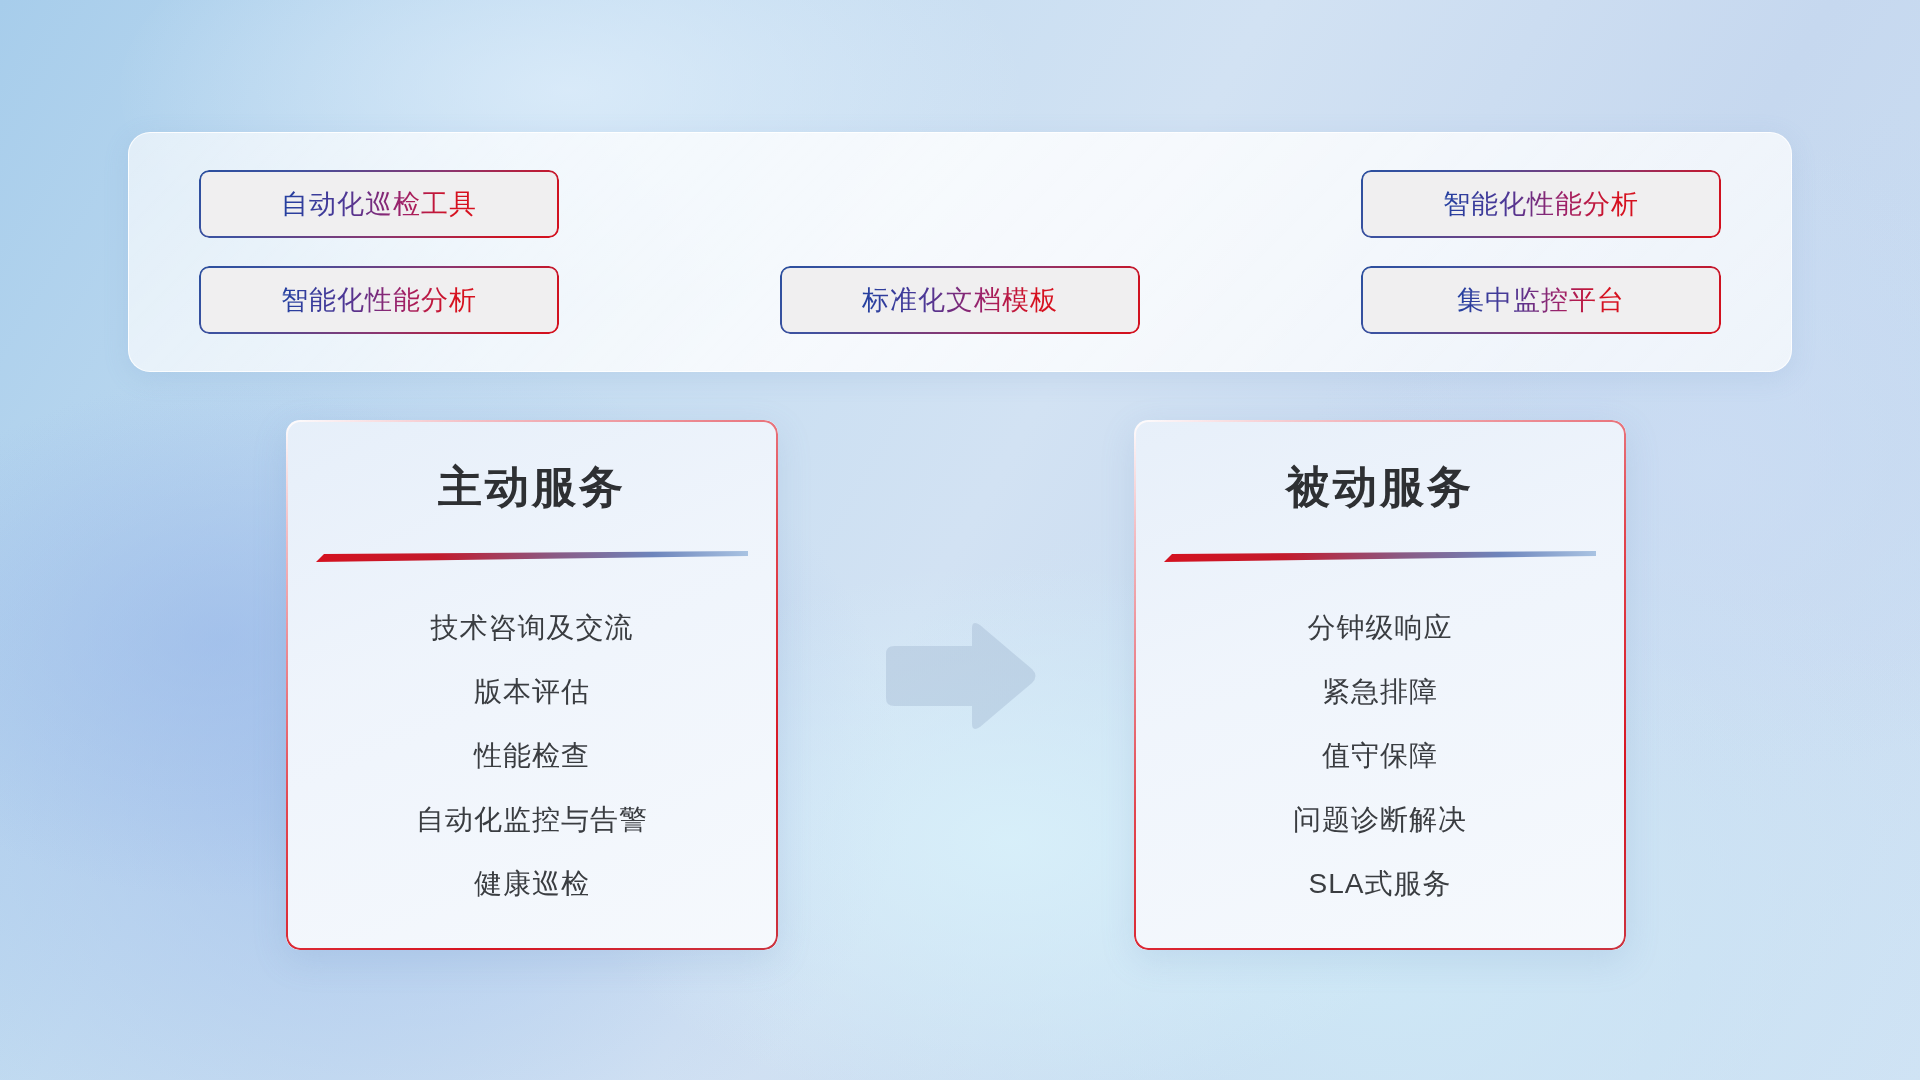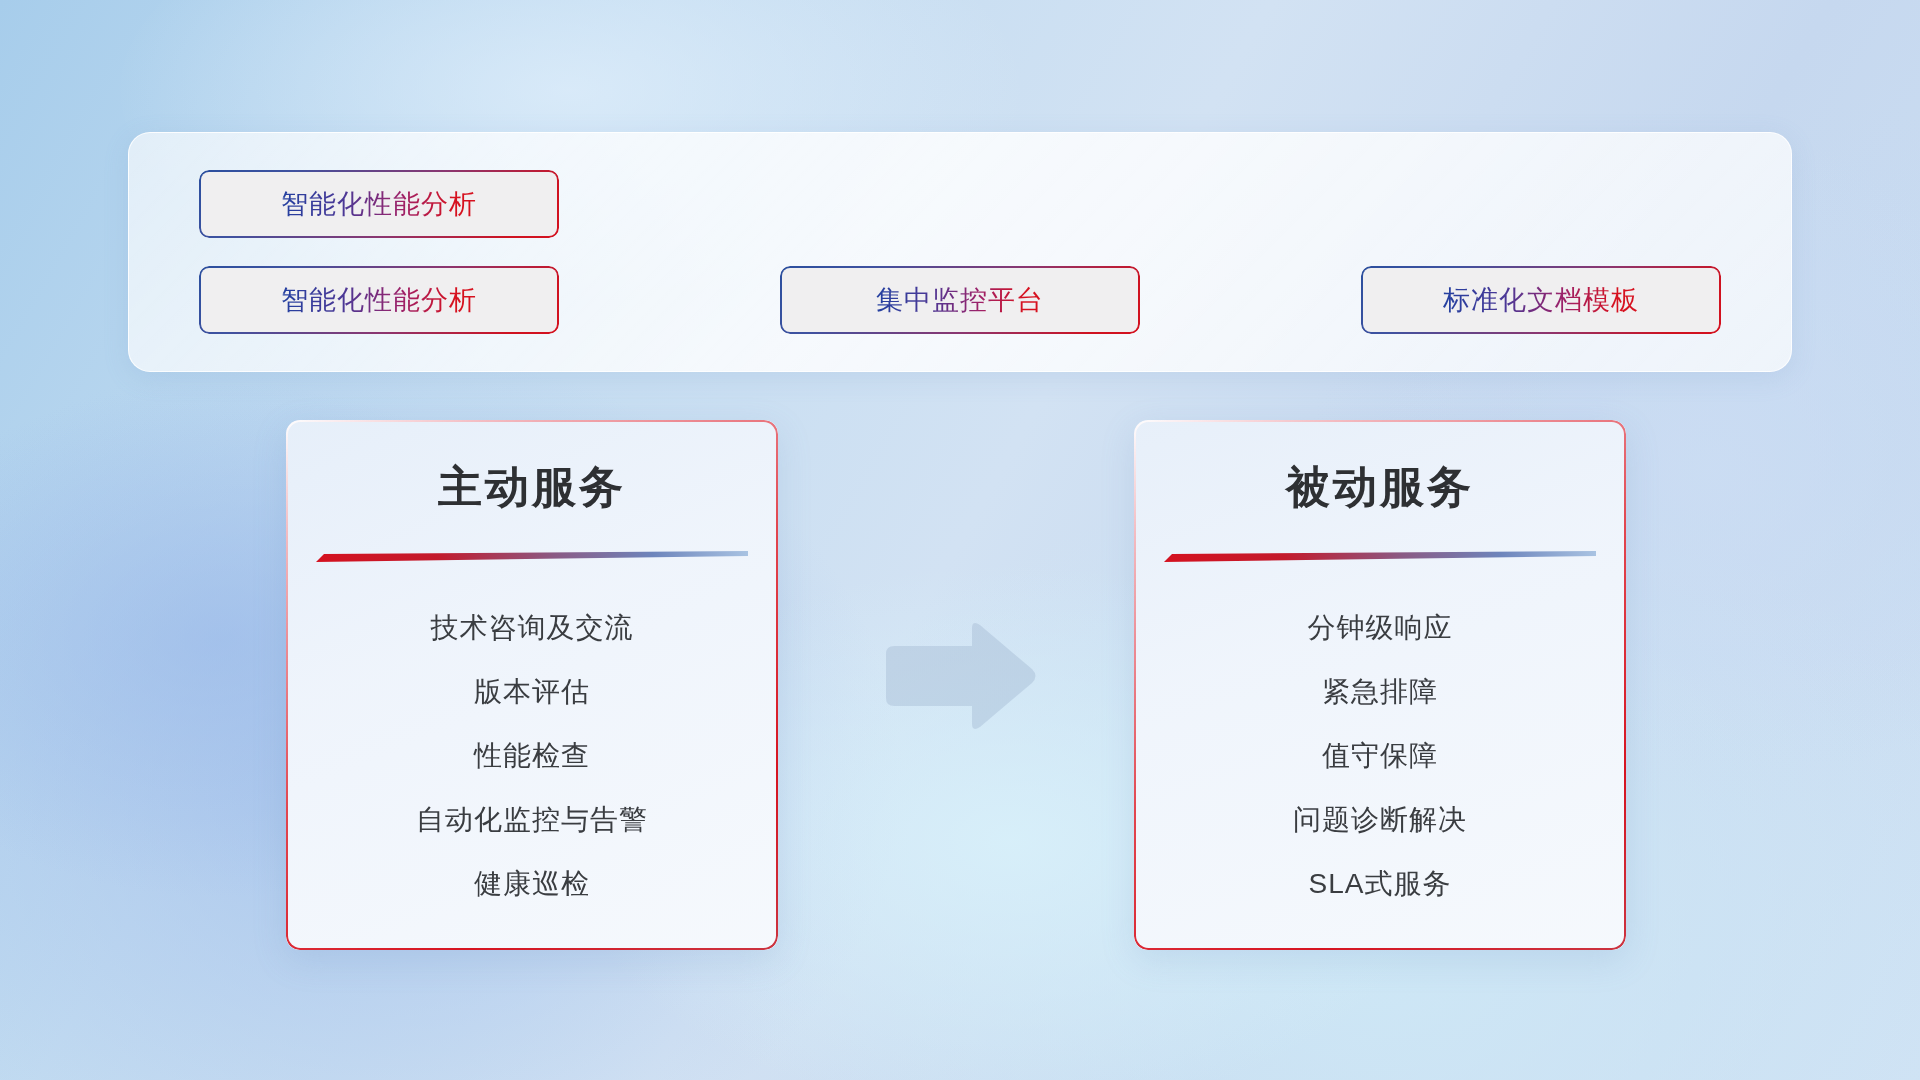--- a/index.html
+++ b/index.html
@@ -107,6 +107,9 @@
 
   <div class="chip-row">
     <div class="chip">
+      <span class="chip-label">自动化巡检工具</span>
+    </div>
+    <div class="chip">
       <span class="chip-label">智能化性能分析</span>
     </div>
   </div>

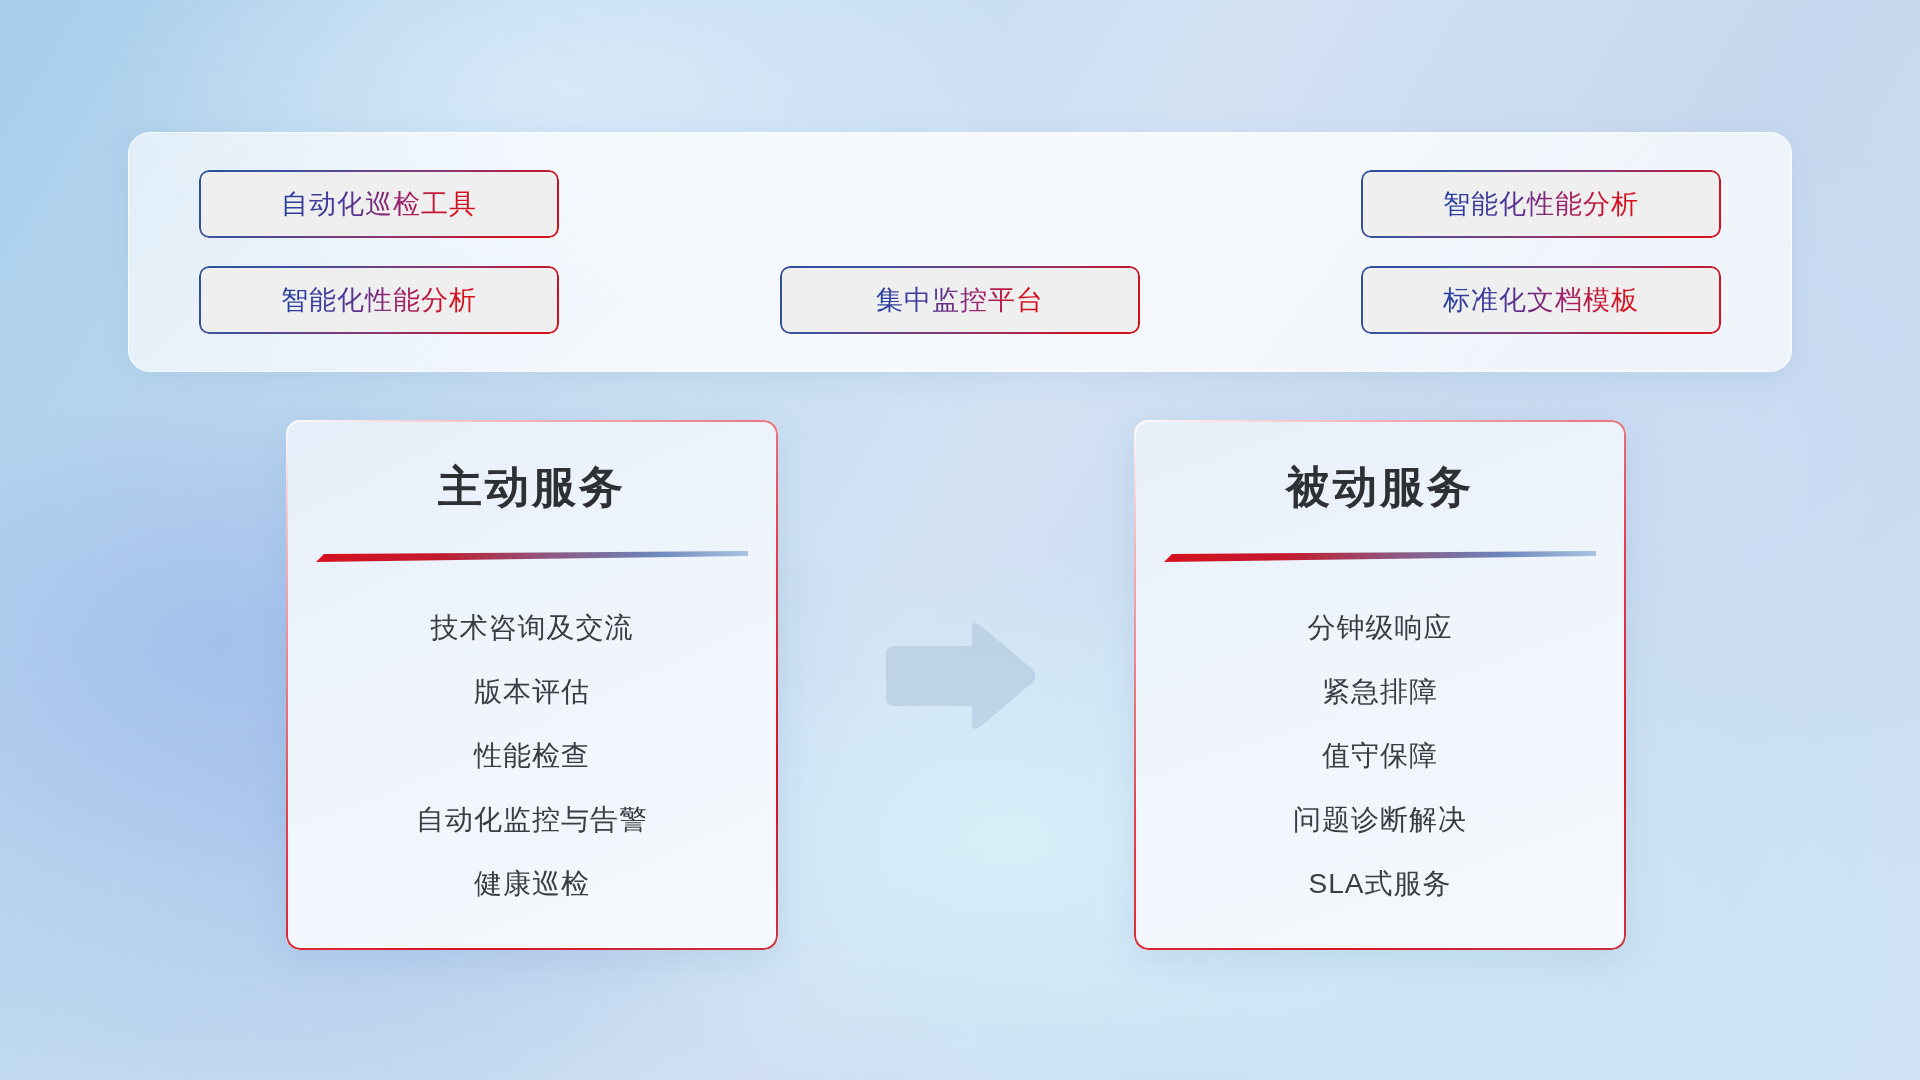--- a/index.html
+++ b/index.html
@@ -119,10 +119,10 @@
       <span class="chip-label">智能化性能分析</span>
     </div>
     <div class="chip">
-      <span class="chip-label">集中监控平台</span>
+      <span class="chip-label">标准化文档模板</span>
     </div>
     <div class="chip">
-      <span class="chip-label">标准化文档模板</span>
+      <span class="chip-label">集中监控平台</span>
     </div>
   </div>
 

